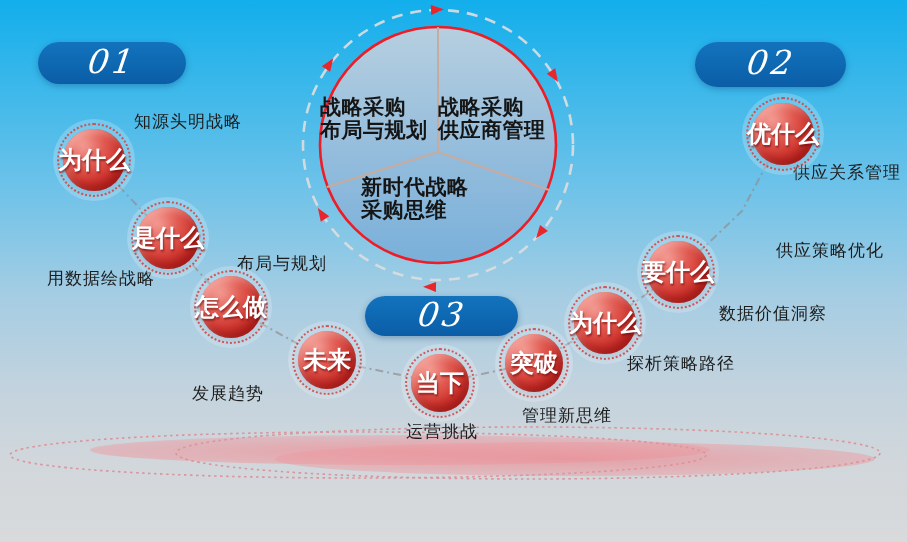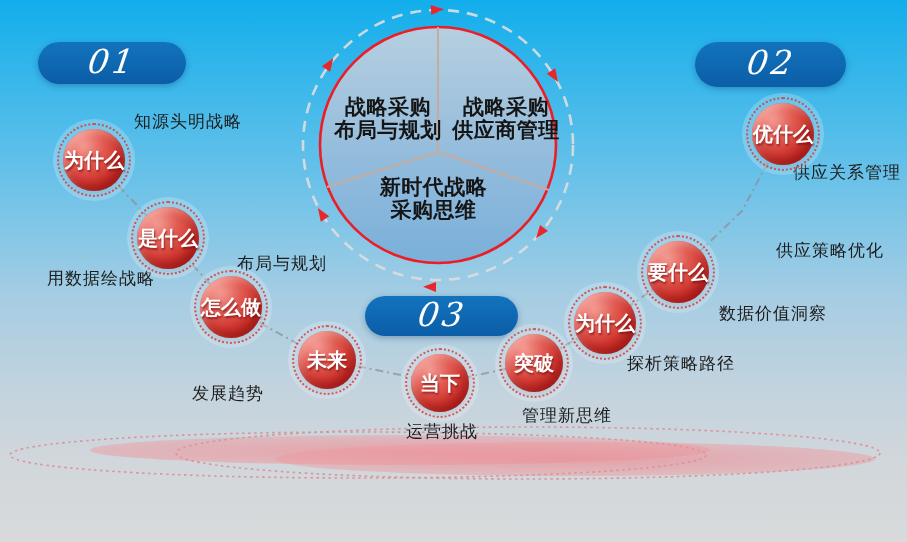--- a/index.html
+++ b/index.html
@@ -30,7 +30,7 @@
 
   
   .ct{
-    position:absolute;text-align:center;font-weight:700;
+    position:absolute;font-weight:700;
     font-size:21px;line-height:23px;color:#151515;z-index:4;
     letter-spacing:0.5px;white-space:nowrap;
   }

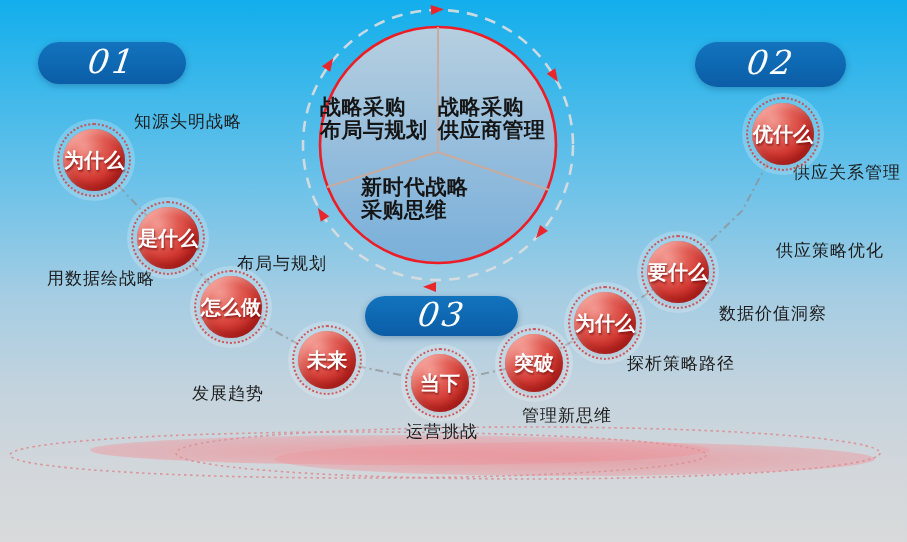--- a/index.html
+++ b/index.html
@@ -54,7 +54,7 @@
     border:2px dotted rgba(210,65,65,.85);
   }
   .nlabel{
-    color:#fff;font-weight:700;font-size:20px;white-space:nowrap;
+    color:#fff;font-weight:700;font-size:24px;white-space:nowrap;
     text-shadow:1px 2px 2px rgba(110,10,10,.65);z-index:1;
   }
   .big{width:62px;height:62px;}

